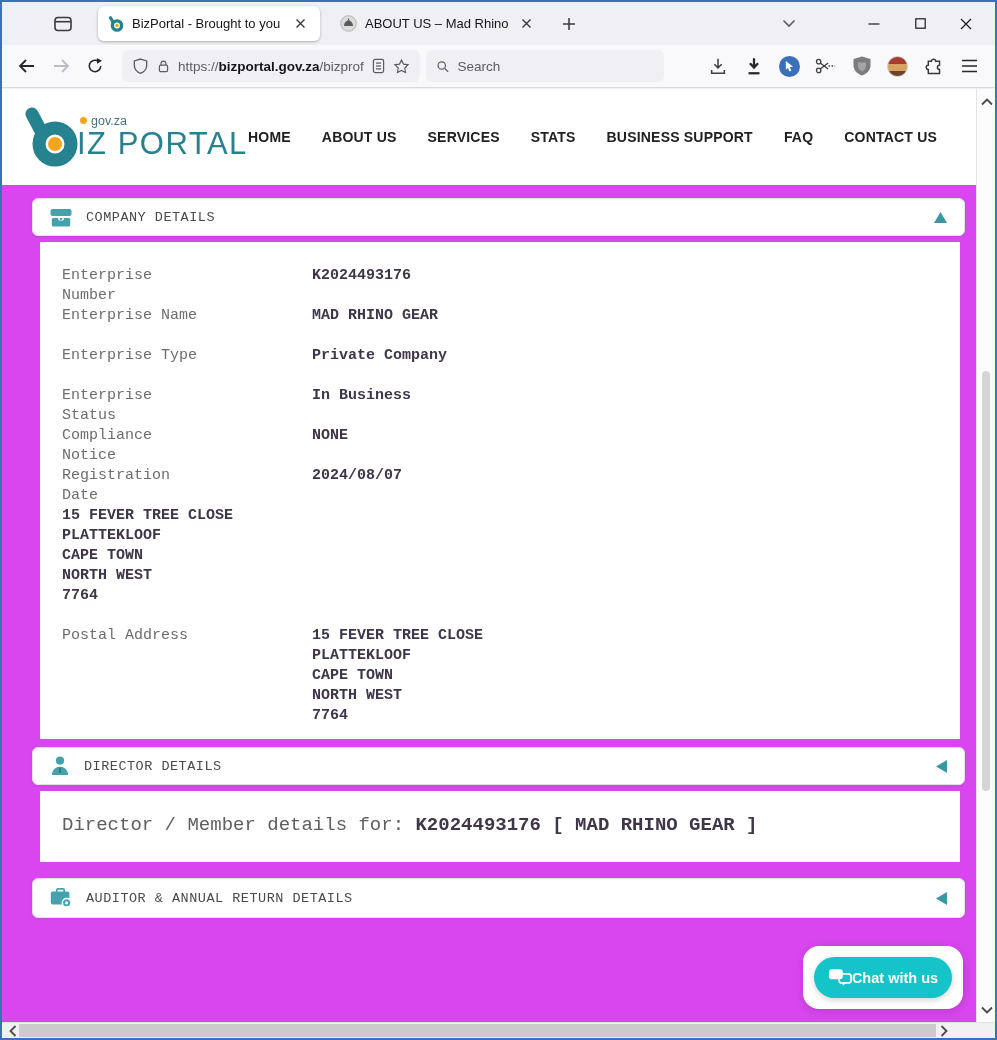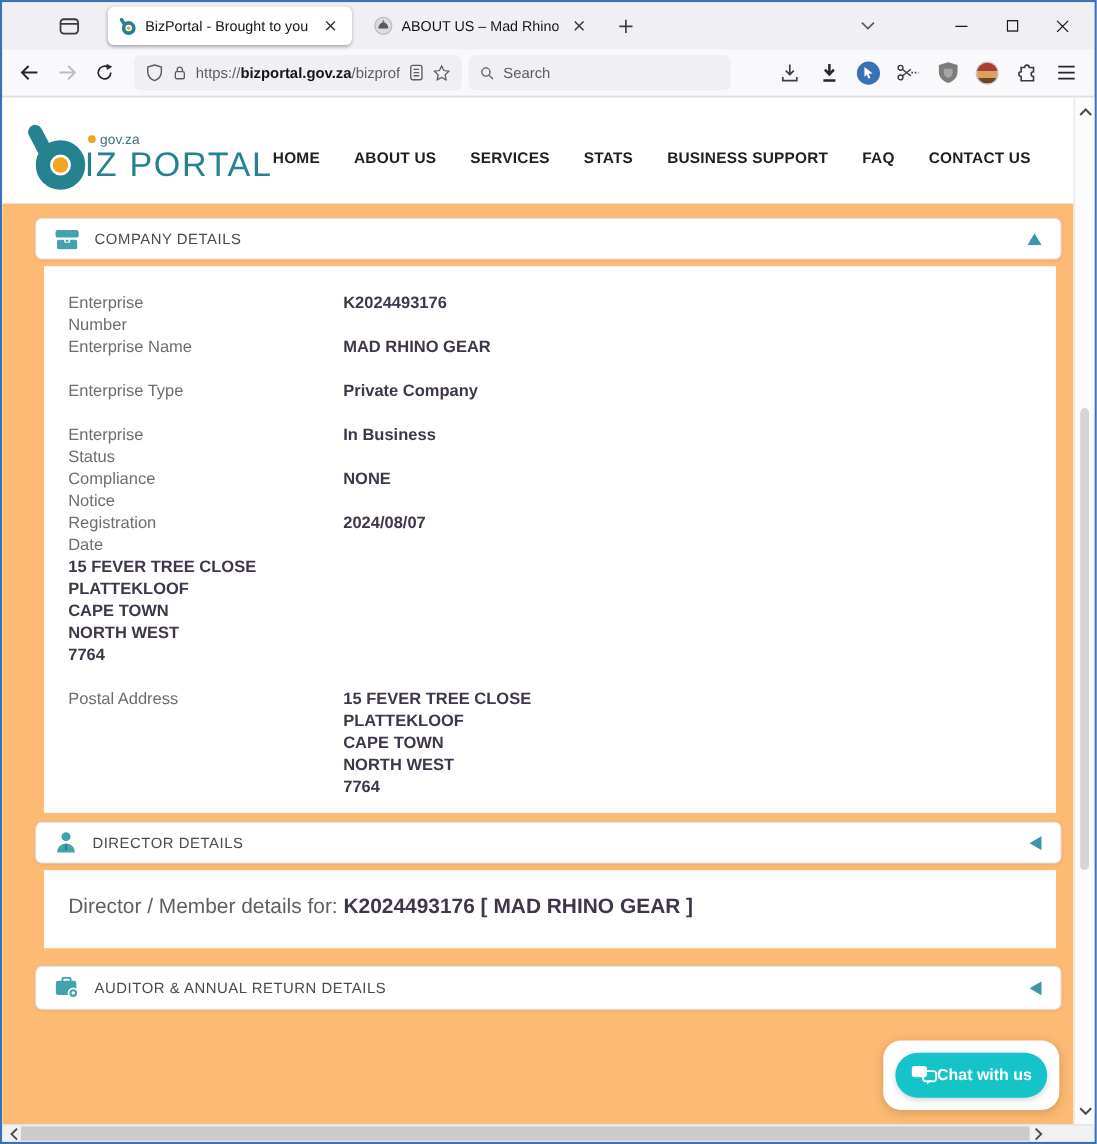--- a/index.html
+++ b/index.html
@@ -37,7 +37,7 @@
 
   
   .viewport { position:absolute; top:87px; left:0; right:0; bottom:16px; background:#fff; overflow:hidden; }
-  .site-header { height:108px; background:#fff; display:flex; align-items:center; padding:16px 22px; }
+  .site-header { height:96px; background:#fff; display:flex; align-items:center; padding:16px 22px; }
   .logo { display:flex; align-items:center; }
   .logo-text { display:flex; flex-direction:column; margin-left:-3px; }
   .govline { display:flex; align-items:center; gap:4px; font-size:12.5px; color:#43727b; margin-left:3px; }

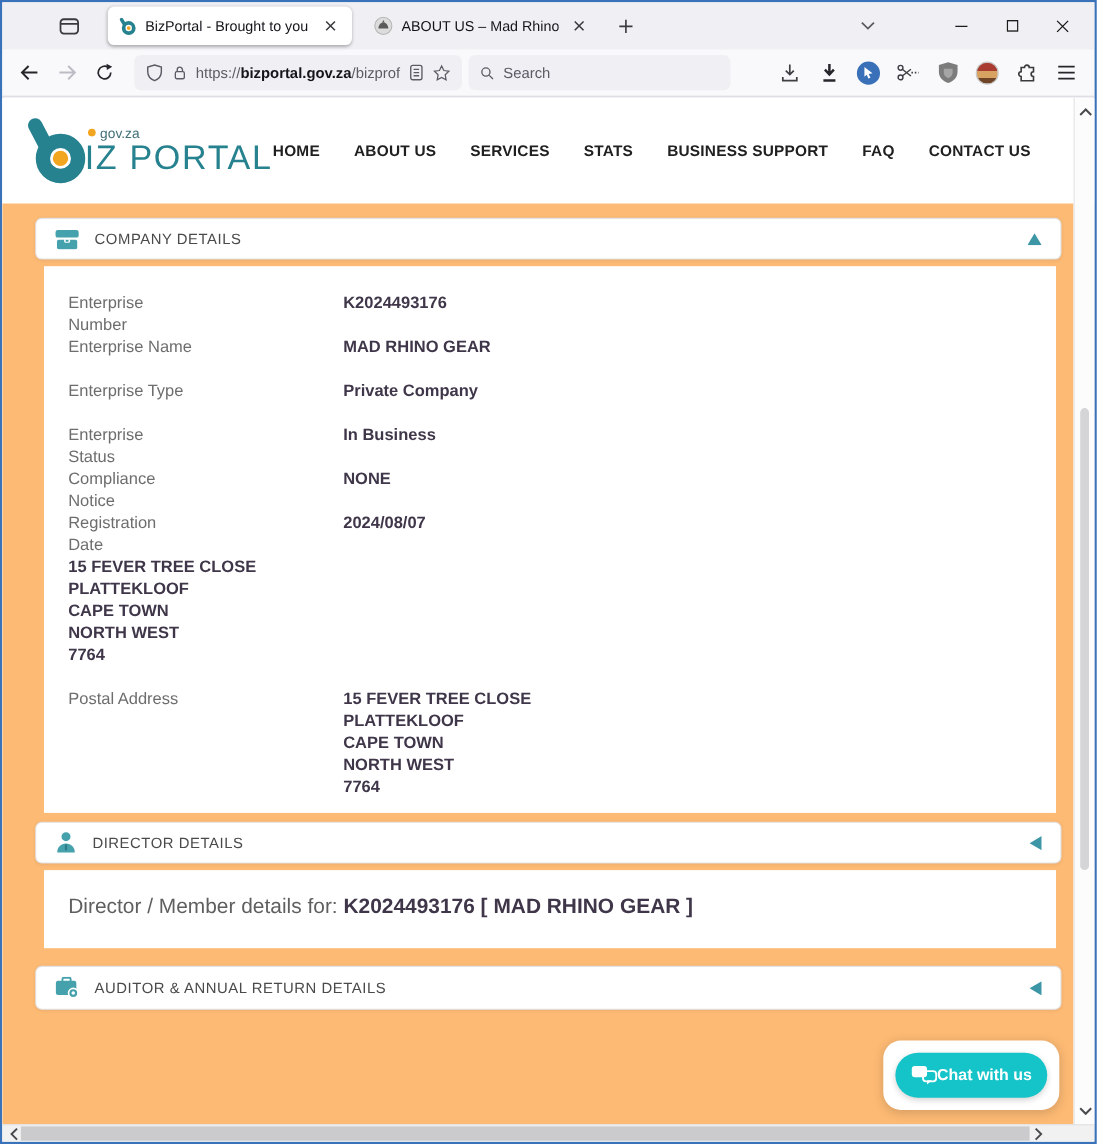--- a/index.html
+++ b/index.html
@@ -46,7 +46,7 @@
   .mainnav { margin-left:auto; display:flex; gap:31px; padding-right:36px; }
   .mainnav a { font-size:14px; font-weight:700; color:#202020; text-decoration:none; letter-spacing:.2px; cursor:pointer; }
 
-  .page { position:absolute; top:96px; left:0; right:19px; bottom:0; background:#fdba74; overflow:hidden; }
+  .page { position:absolute; top:96px; left:0; right:19px; bottom:0; background:#d946ef; overflow:hidden;font-family:Liberation Mono, monospace; }
   .section-card { margin:13px 11px 0 30px; height:38px; background:#fff; border:1px solid #e2e2e4; border-radius:6px; display:flex; align-items:center; padding:0 17px; box-shadow:0 1px 3px rgba(0,0,0,.07); cursor:pointer; }
   .section-card.director { margin-top:8px; }
   .section-card.auditor { margin-top:16px; height:40px; }

